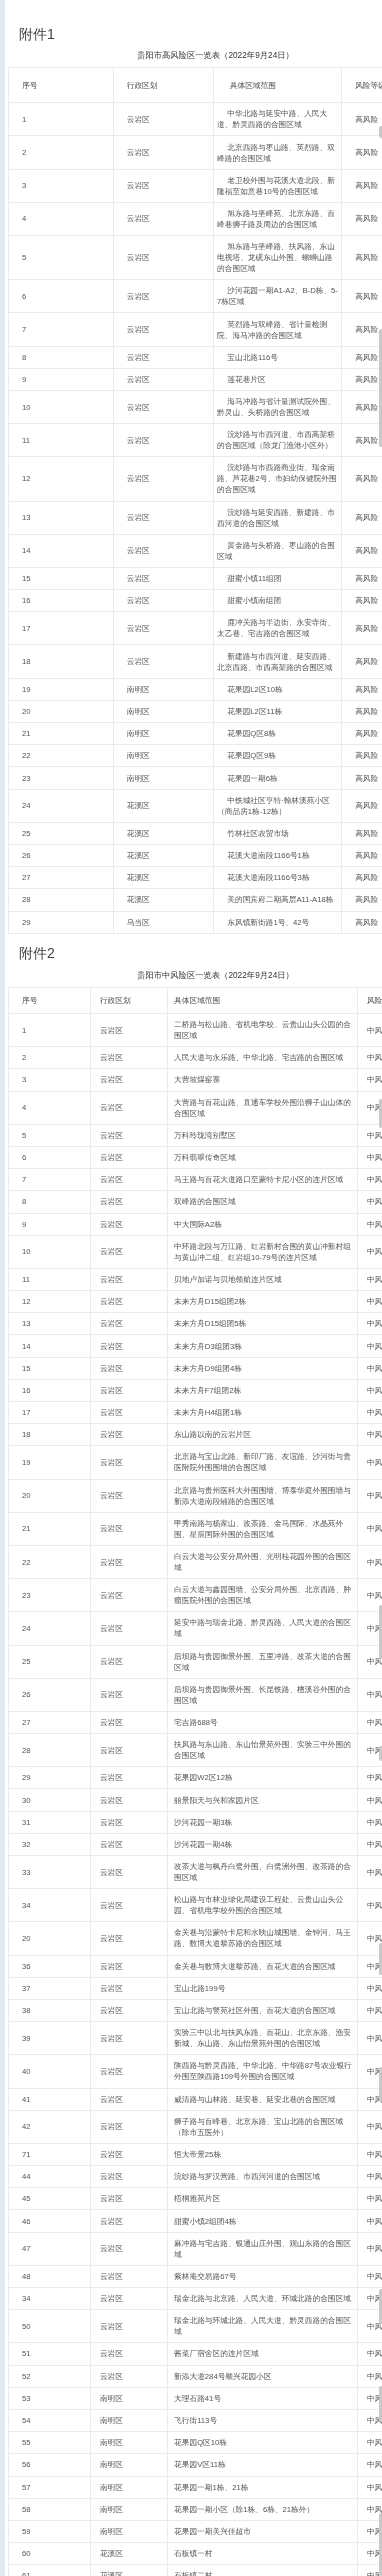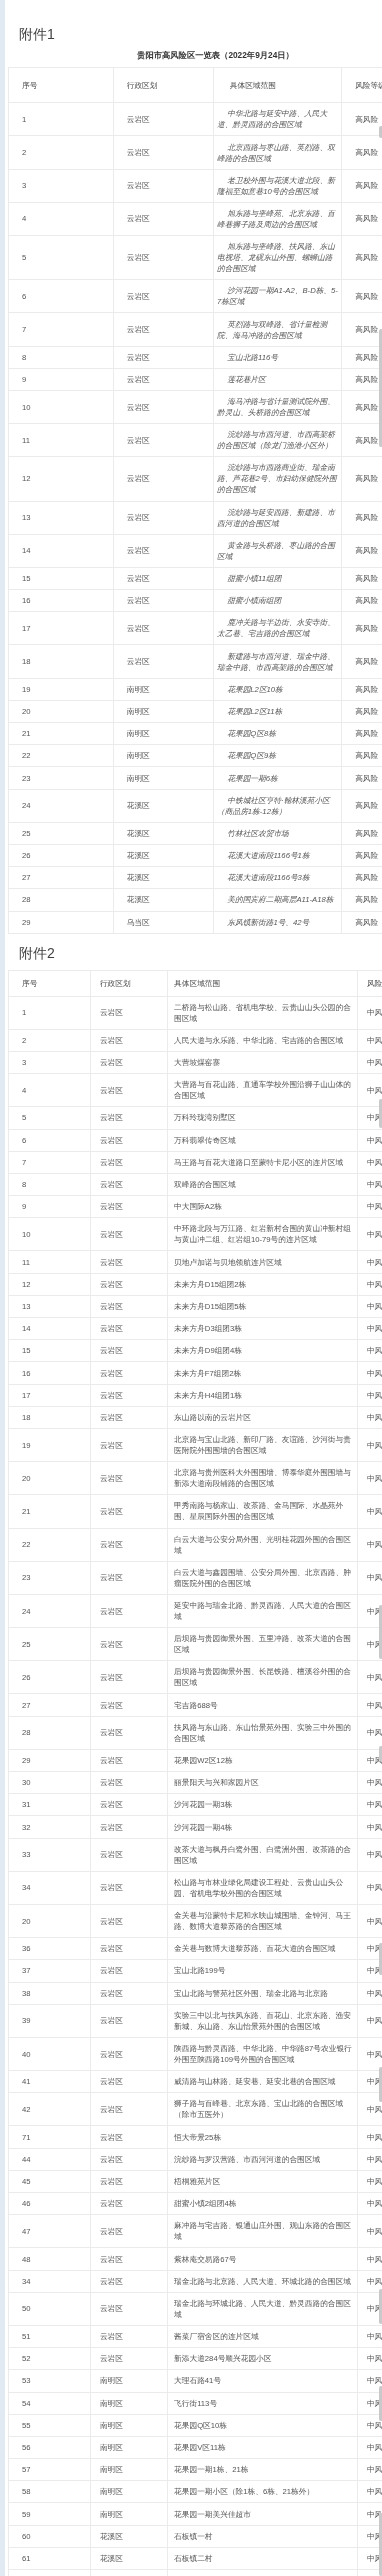--- a/index.html
+++ b/index.html
@@ -17,7 +17,7 @@
     font-size:14px;color:#3f3f3f;
   }
   .table-title{
-    text-align:center;font-weight:bold;font-size:8.3px;color:#333;
+    text-align:center;font-weight:normal;font-size:8.3px;color:#333;
     margin:0 0 6.4px 0;
     padding-left:48px;
   }

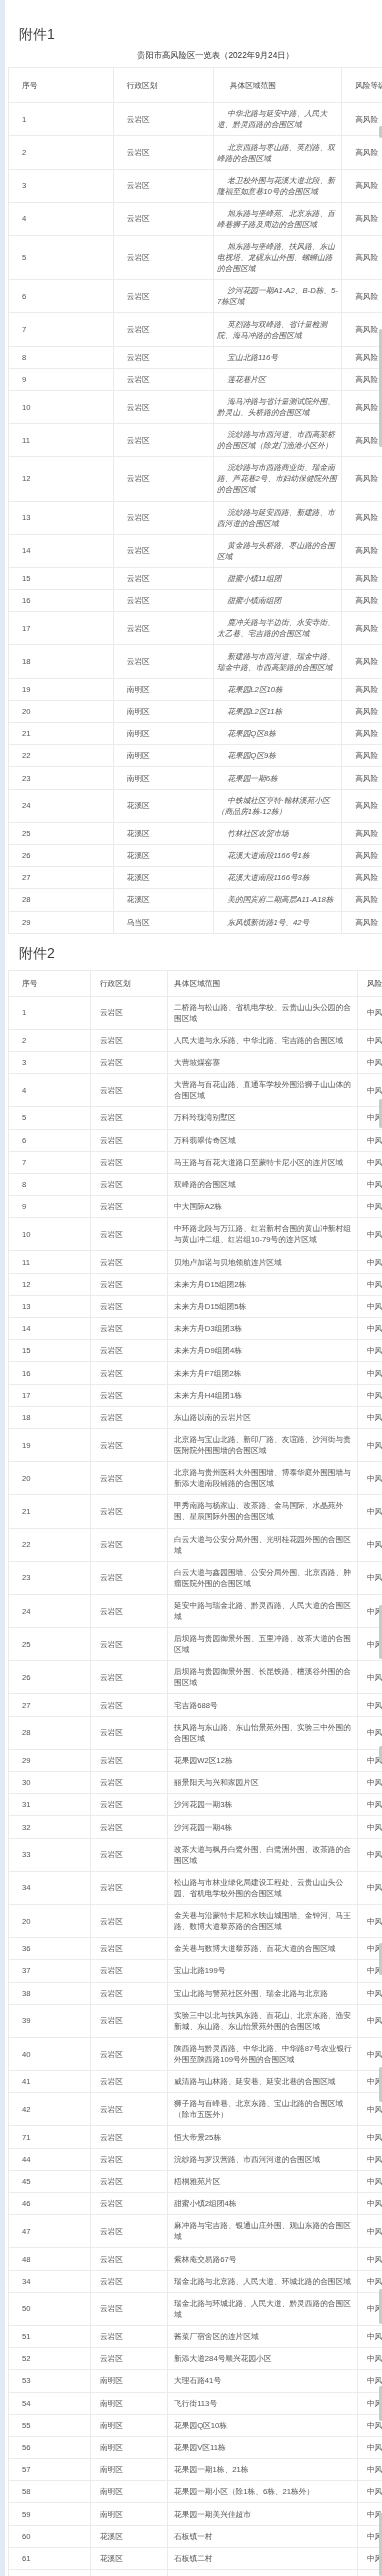--- a/index.html
+++ b/index.html
@@ -39,7 +39,7 @@
   .t1 th:nth-child(2),.t1 td:nth-child(2){width:83px;}
   .t1 th:nth-child(3),.t1 td:nth-child(3){width:118px;}
   .t1 th:nth-child(4),.t1 td:nth-child(4){width:78px;}
-  .t1 td:nth-child(3){padding:5.1px 2.6px;text-indent:10.2px;font-style:italic;}
+  .t1 td:nth-child(3){padding:5.1px 2.6px;text-indent:10.2px;}
   .t1 th:nth-child(3){padding-left:5.1px;text-indent:10.2px;}
   
   .t2 th{padding:7px 3.8px 7px 9px;color:#4a4a4a;}

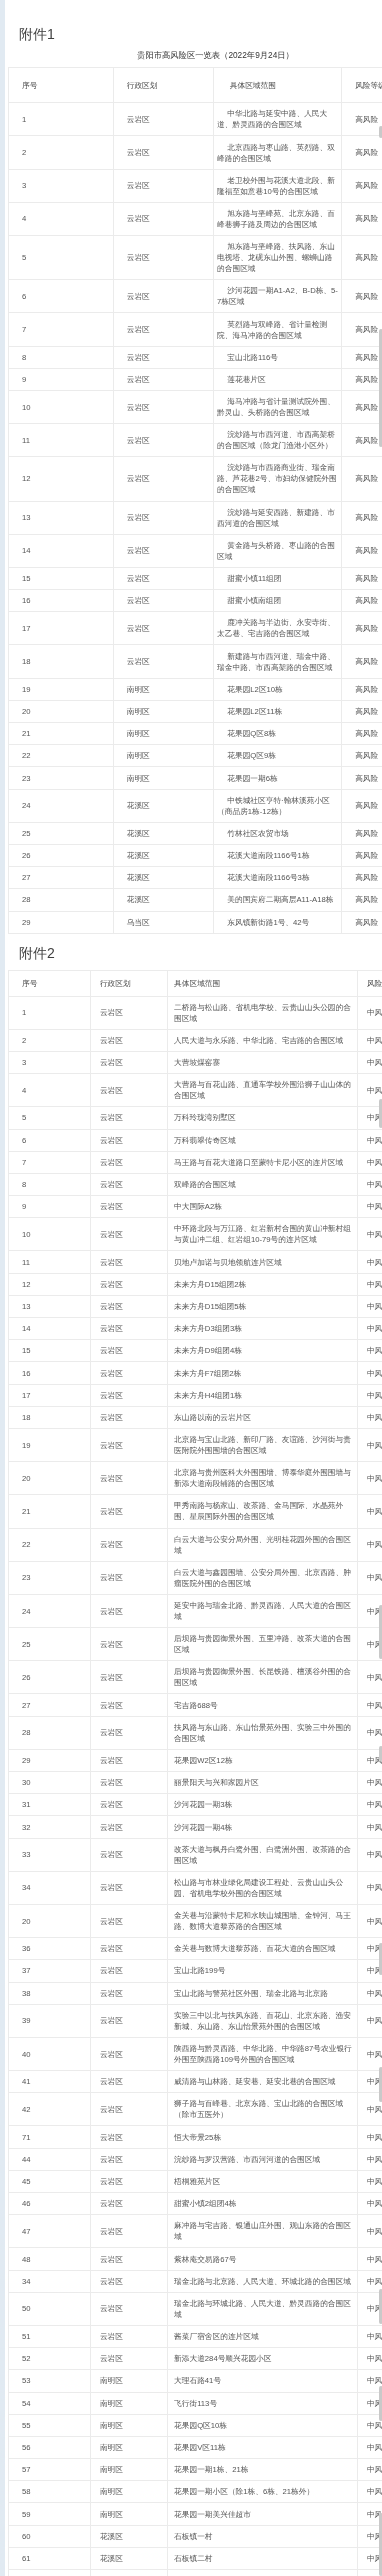--- a/index.html
+++ b/index.html
@@ -178,7 +178,7 @@
           <tr>
             <td>18</td>
             <td>云岩区</td>
-            <td>新建路与市西河道、瑞金中路、瑞金中路、市西高架路的合围区域</td>
+            <td>新建路与市西河道、延安西路、北京西路、市西高架路的合围区域</td>
             <td>高风险</td>
           </tr>
           <tr>

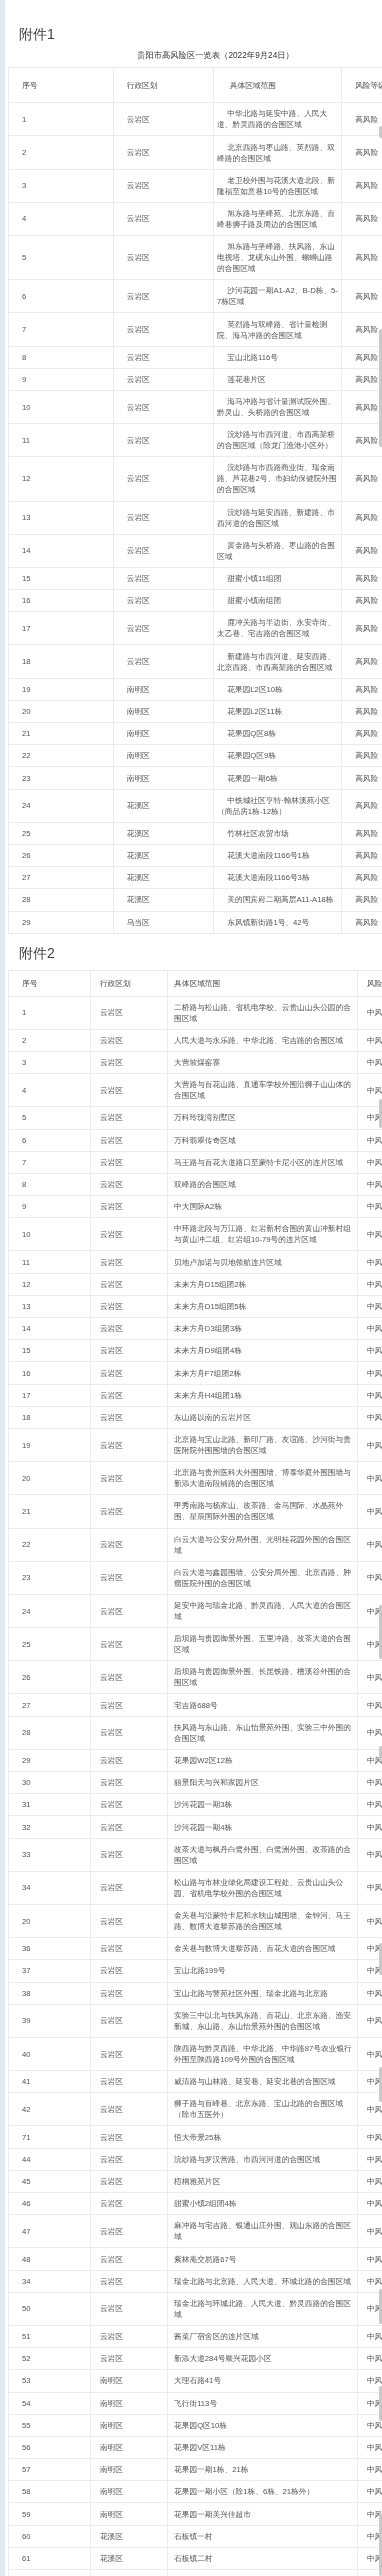--- a/index.html
+++ b/index.html
@@ -253,6 +253,7 @@
     <div class="section-gap"></div>
 
     <p class="attachment-label">附件2</p>
+    <p class="table-title">贵阳市中风险区一览表（2022年9月24日）</p>
     <table class="t2">
         <thead>
           <tr>

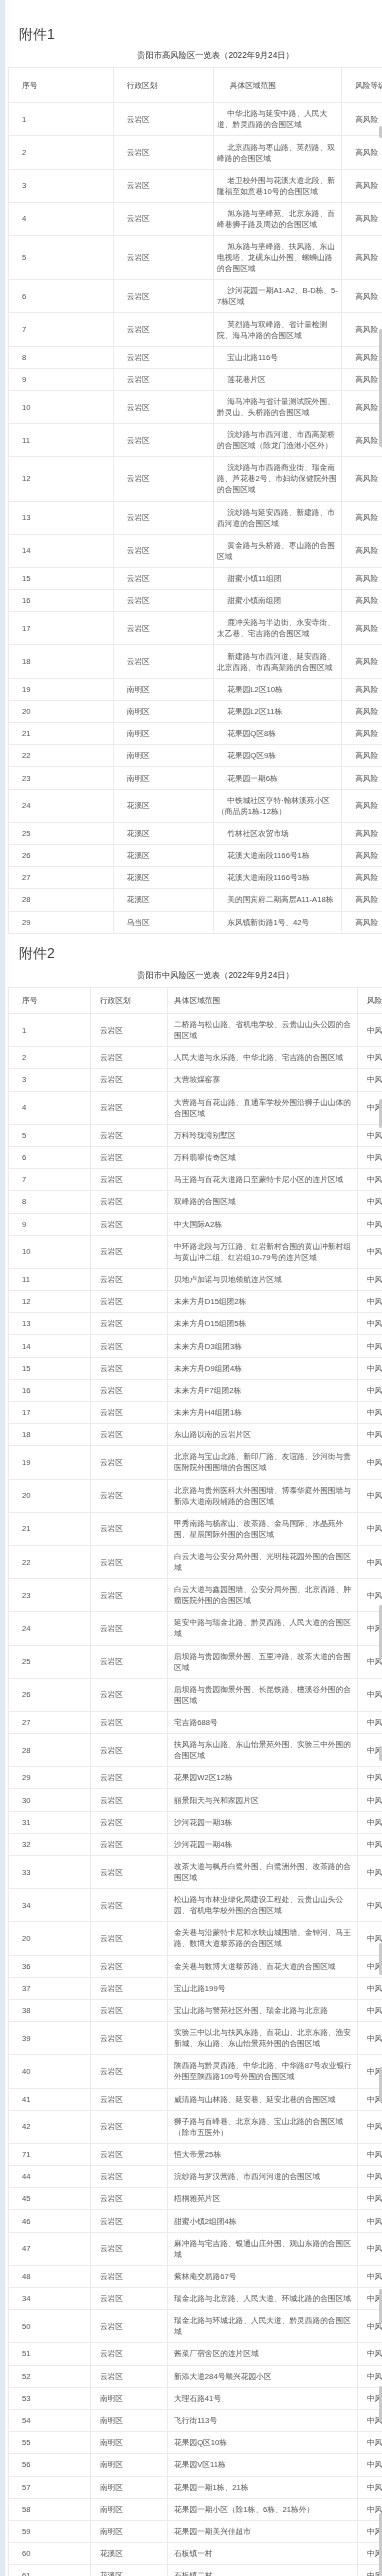--- a/index.html
+++ b/index.html
@@ -489,7 +489,7 @@
           <tr>
             <td>38</td>
             <td>云岩区</td>
-            <td>宝山北路与警苑社区外围、瑞金北路与北京路</td>
+            <td>宝山北路与警苑社区外围、百花大道的合围区域</td>
             <td>中风险</td>
           </tr>
           <tr>

